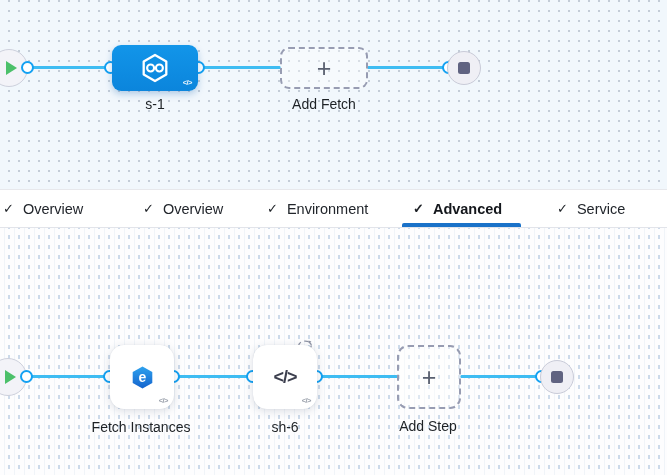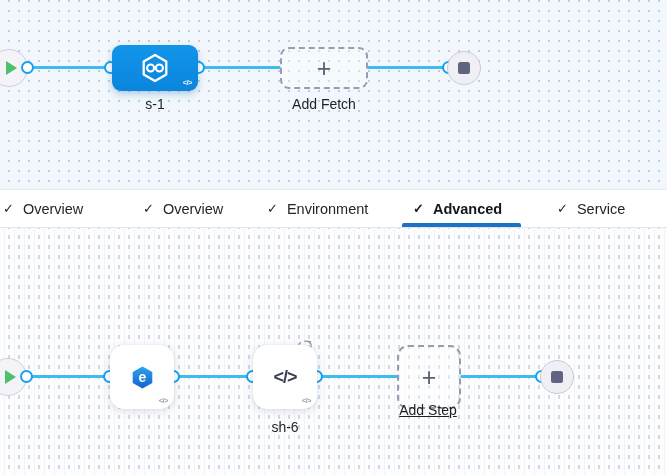--- a/index.html
+++ b/index.html
@@ -186,6 +186,7 @@
       </div>
       <span class="code-badge">&lt;/&gt;</span>
     </div>
+    <div class="node-label" style="left:141px; top:191px;">Fetch Instances</div>
 
     <svg class="loop-icon" viewBox="0 0 18 15">
       <ellipse cx="9" cy="7.5" rx="6.3" ry="4.4" fill="none" stroke="#8d92a3" stroke-width="1.3" stroke-dasharray="8.5 3.5"></ellipse>

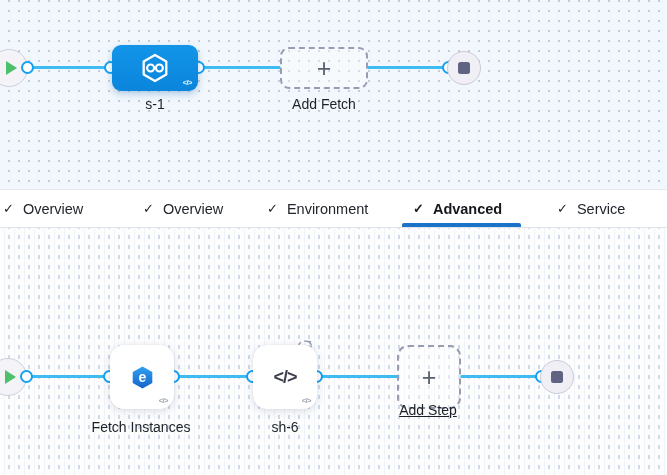--- a/index.html
+++ b/index.html
@@ -203,7 +203,7 @@
     <div class="ghost-box step">
       <span class="plus-glyph">+</span>
     </div>
-    <div class="node-label" style="left:428px; top:174px;text-decoration:underline;">Add Step</div>
+    <div class="node-label" style="left:428px; top:190px;">Add Step</div>
 
     <div class="endcap stop" style="left:540px; top:132px;">
       <div class="stop-sq"></div>

